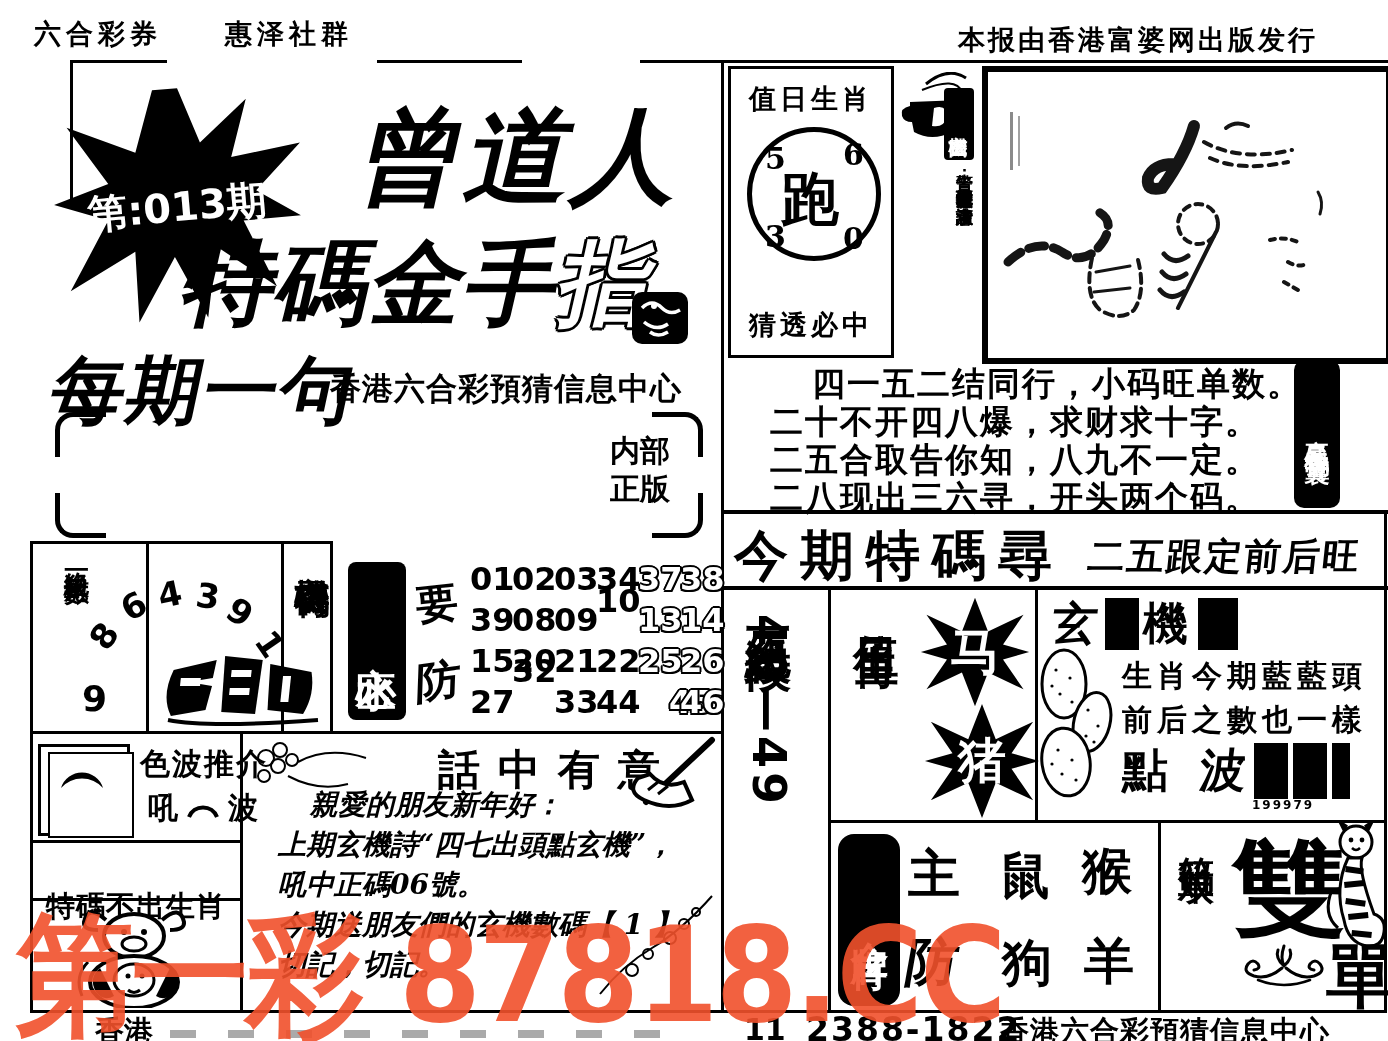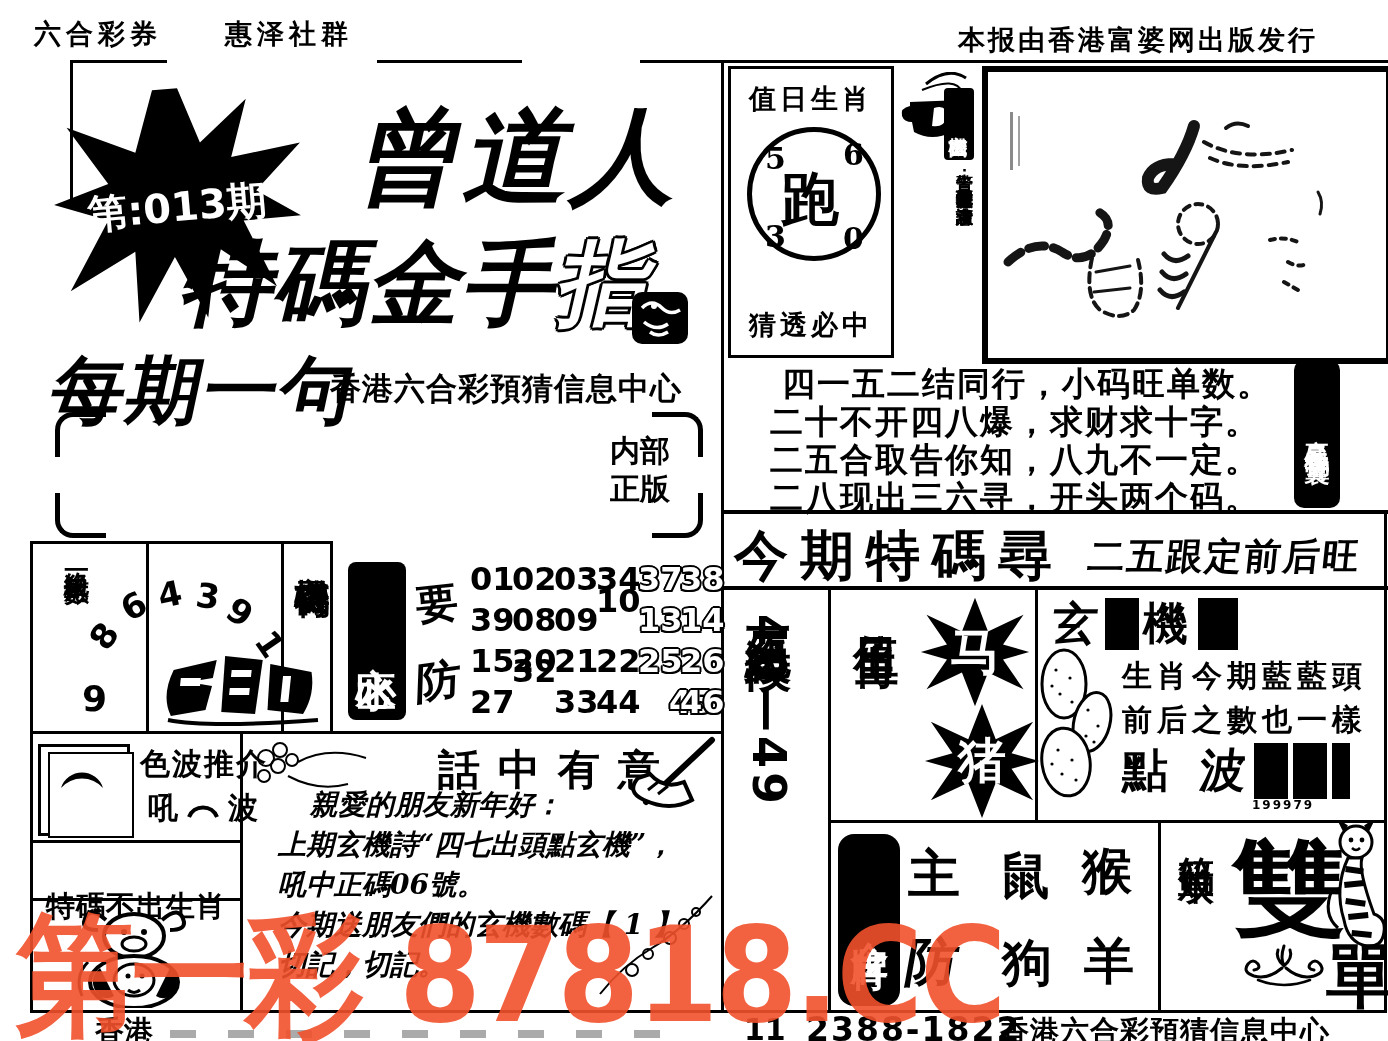--- a/index.html
+++ b/index.html
@@ -312,7 +312,7 @@
   </svg>
 </div>
 
-<div class="poemline" style="left:782px;top:362px;"><span>四一五二结同行，小码旺单数。</span></div>
+<div class="poemline" style="left:812px;top:362px;"><span>四一五二结同行，小码旺单数。</span></div>
 <div class="poemline" style="left:770px;top:400px;"><span>二十不开四八爆，求财求十字。</span></div>
 <div class="poemline" style="left:770px;top:438px;"><span>二五合取告你知，八九不一定。</span></div>
 <div class="poemline" style="left:770px;top:476px;"><span>二八现出三六寻，开头两个码。</span></div>

